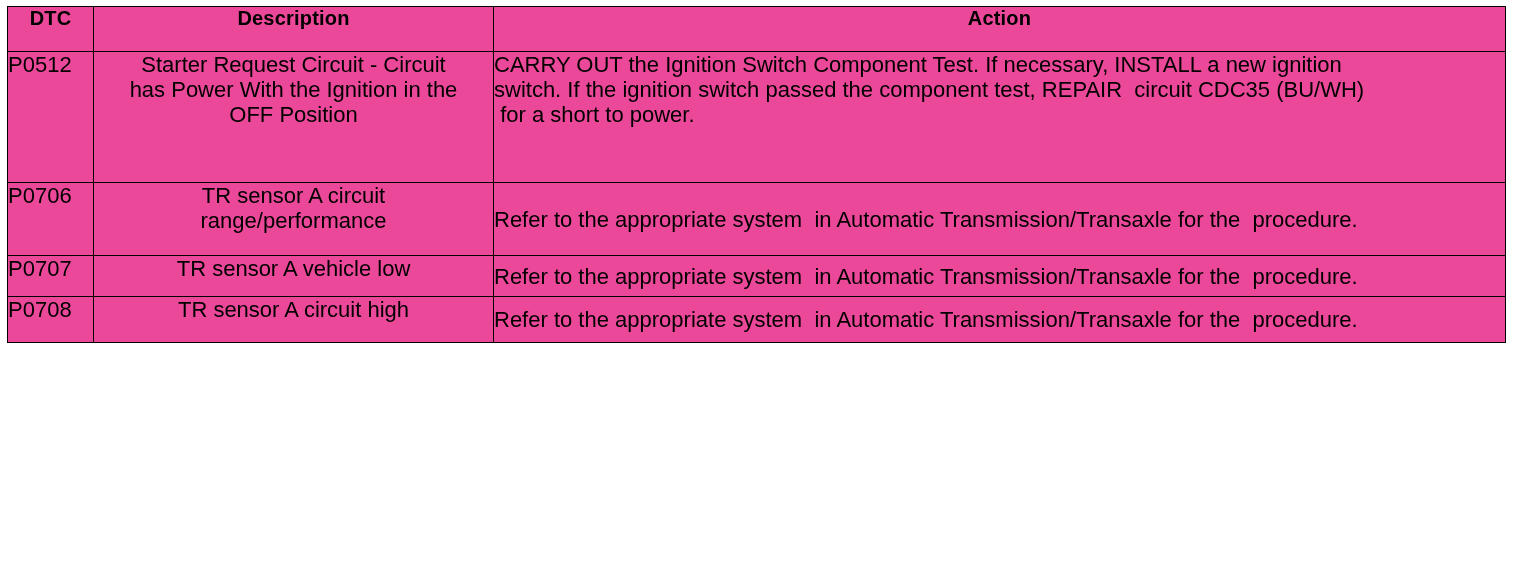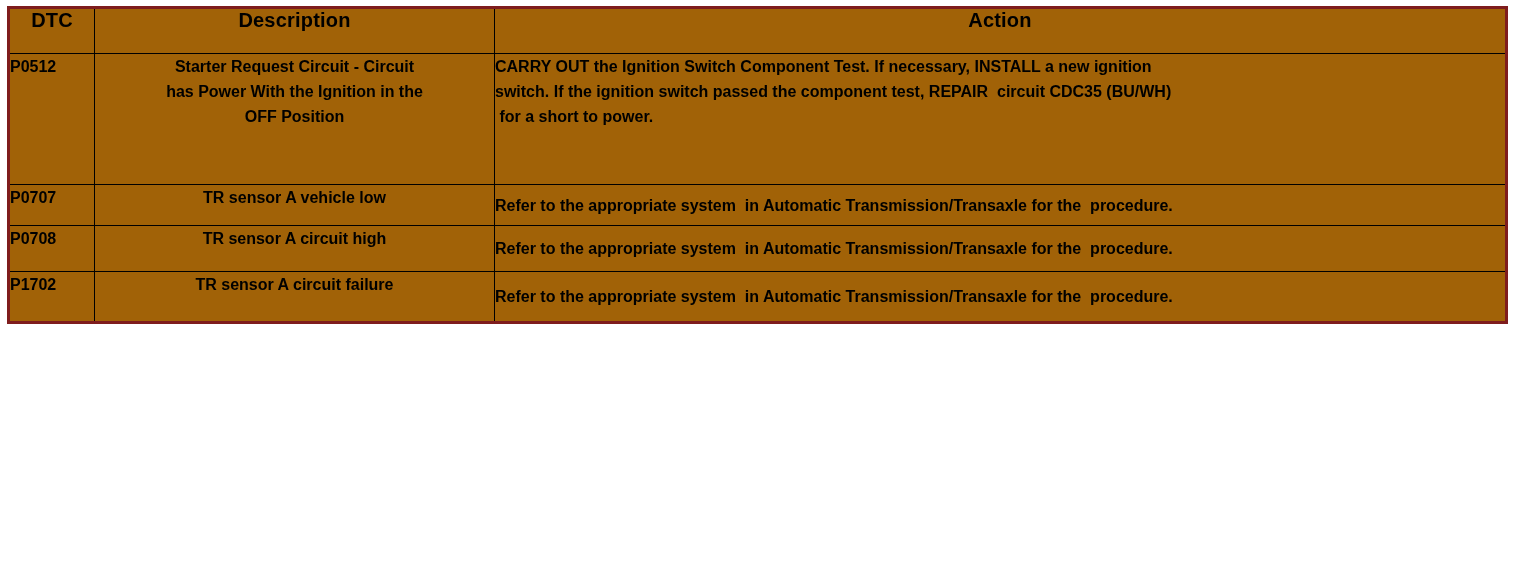--- a/index.html
+++ b/index.html
@@ -29,8 +29,8 @@
     width: 1498px;
     border-collapse: collapse;
     table-layout: fixed;
-    background: #a16207;
-    border: 3px solid #7f1d1d;
+    background: #ec4899;
+    border: 1px solid #7f1d1d;
   }
 
   table.dtc-table col.col-dtc   { width: 86px; }

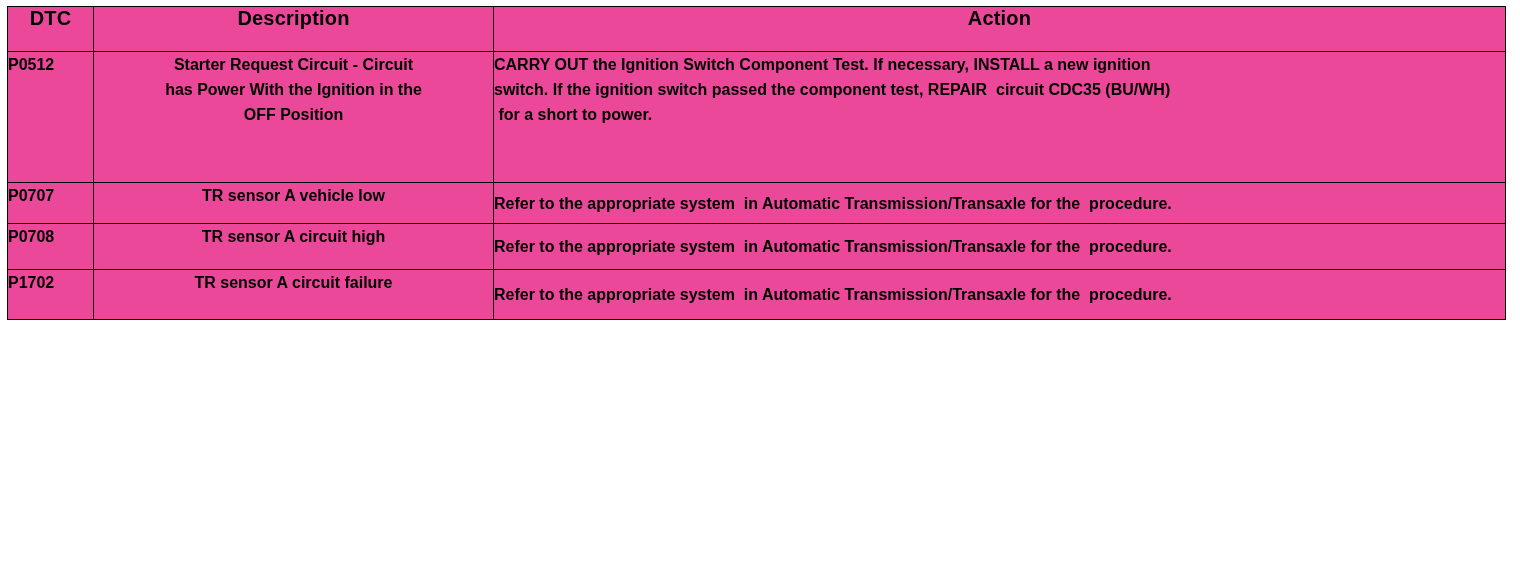--- a/index.html
+++ b/index.html
@@ -60,9 +60,8 @@
 
   
   td {
-    font-size: 16px;
+    font-size: 22px;
     line-height: 25px;
-    font-weight: bold;
   }
   td.cell-dtc {
     text-align: left;

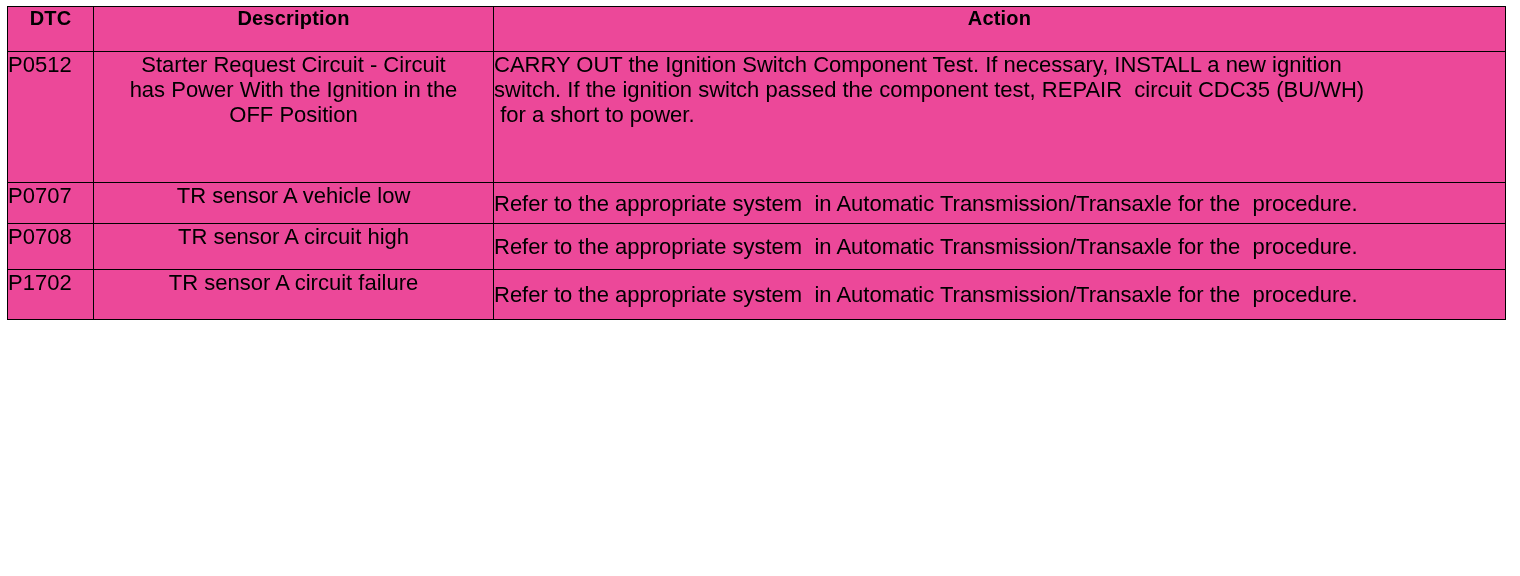--- a/index.html
+++ b/index.html
@@ -133,6 +133,18 @@
         </td>
       </tr>
 
+      <tr class="r-p0706">
+        <td class="cell-dtc">
+          <span class="txt">P0706</span>
+        </td>
+        <td class="cell-desc">
+          <span class="txt">TR sensor A circuit
+range/performance</span>
+        </td>
+        <td class="cell-act mid">
+          <span class="txt">Refer to the appropriate system  in Automatic Transmission/Transaxle for the  procedure.</span>
+        </td>
+      </tr>
 
       <tr class="r-p0707">
         <td class="cell-dtc">

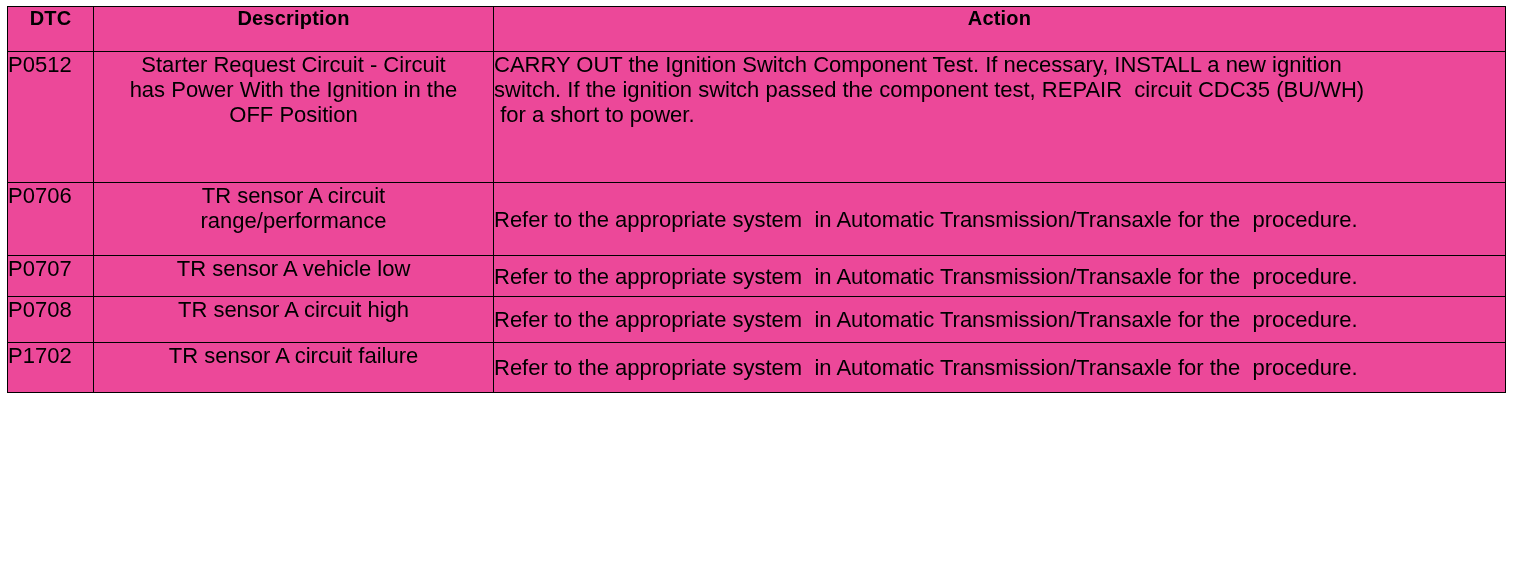--- a/index.html
+++ b/index.html
@@ -171,17 +171,6 @@
       </tr>
 
 
-      <tr class="r-p1702">
-        <td class="cell-dtc">
-          <span class="txt">P1702</span>
-        </td>
-        <td class="cell-desc">
-          <span class="txt">TR sensor A circuit failure</span>
-        </td>
-        <td class="cell-act mid">
-          <span class="txt">Refer to the appropriate system  in Automatic Transmission/Transaxle for the  procedure.</span>
-        </td>
-      </tr>
 
 
     </tbody>

